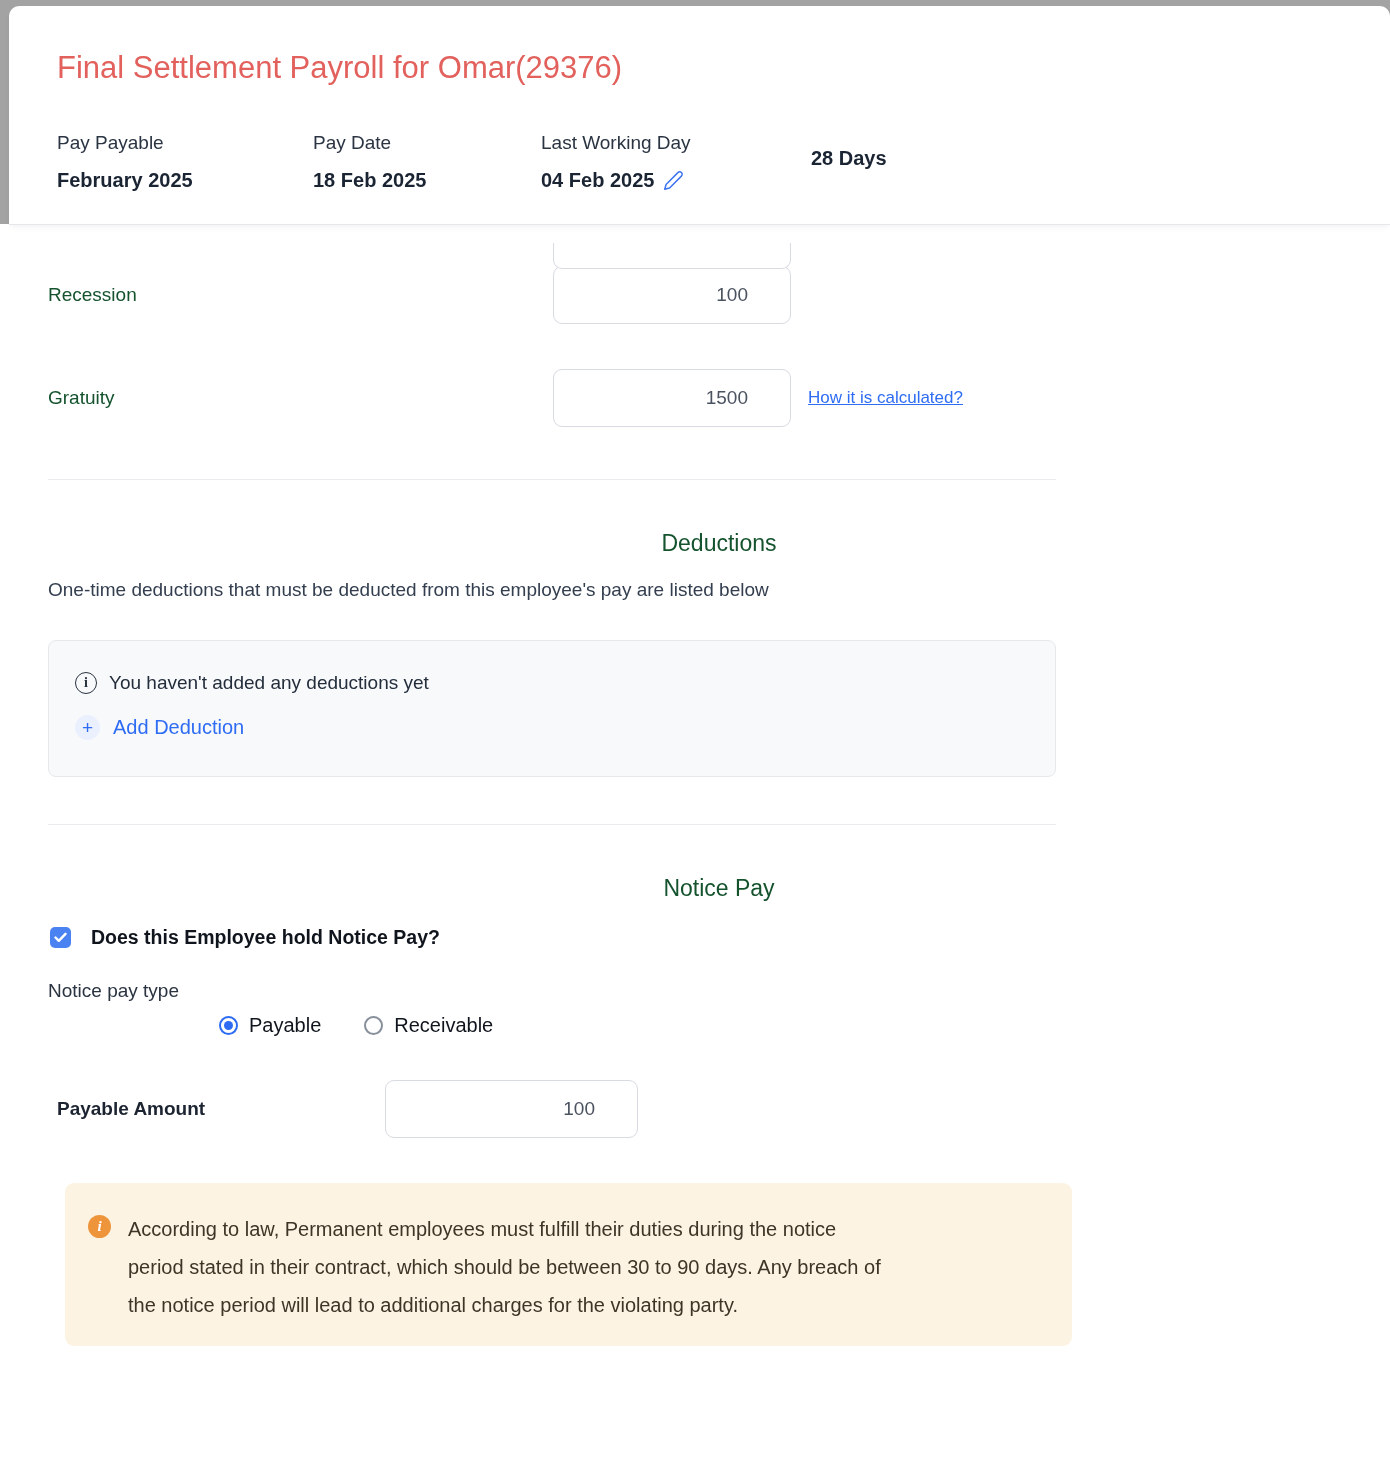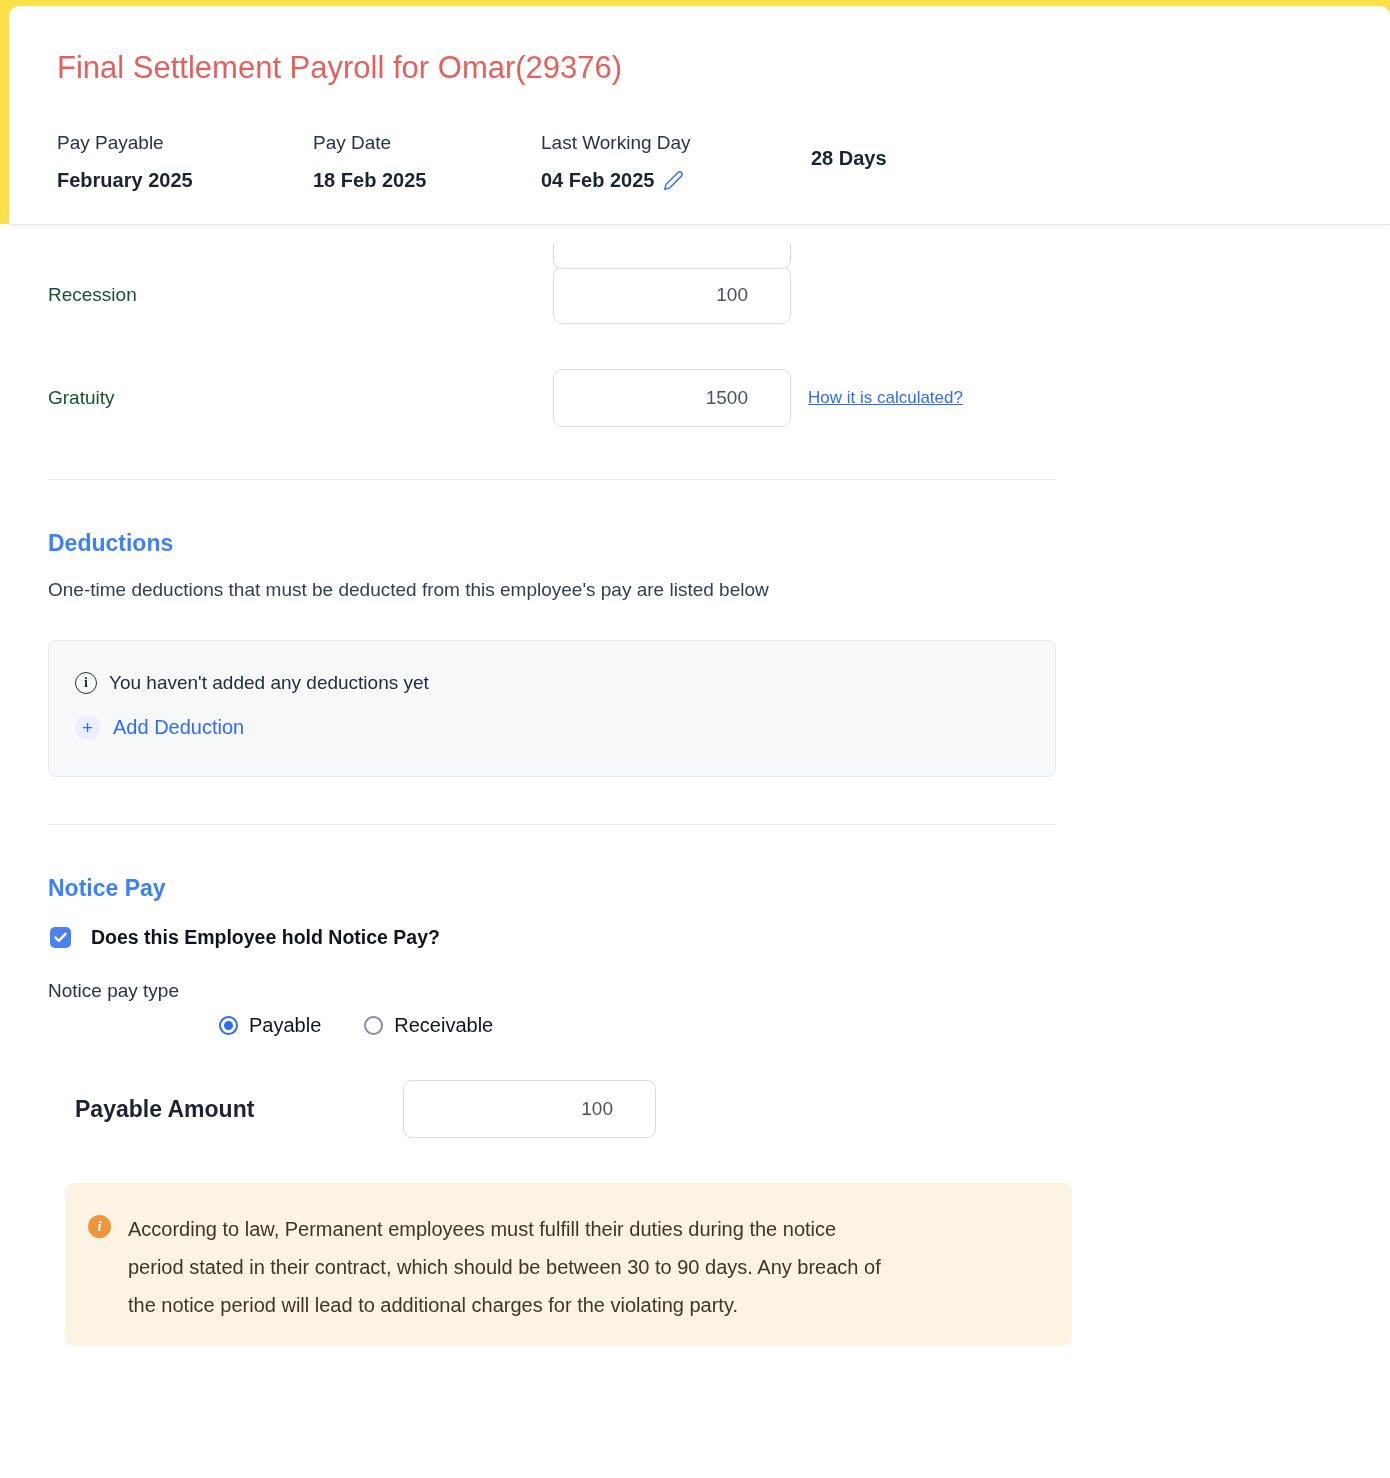--- a/index.html
+++ b/index.html
@@ -14,7 +14,7 @@
 
   
   .header-wrap {
-    background: #fde047;
+    background: #a3a3a3;
     padding: 6px 0 0 9px;
     position: relative;
     z-index: 2;

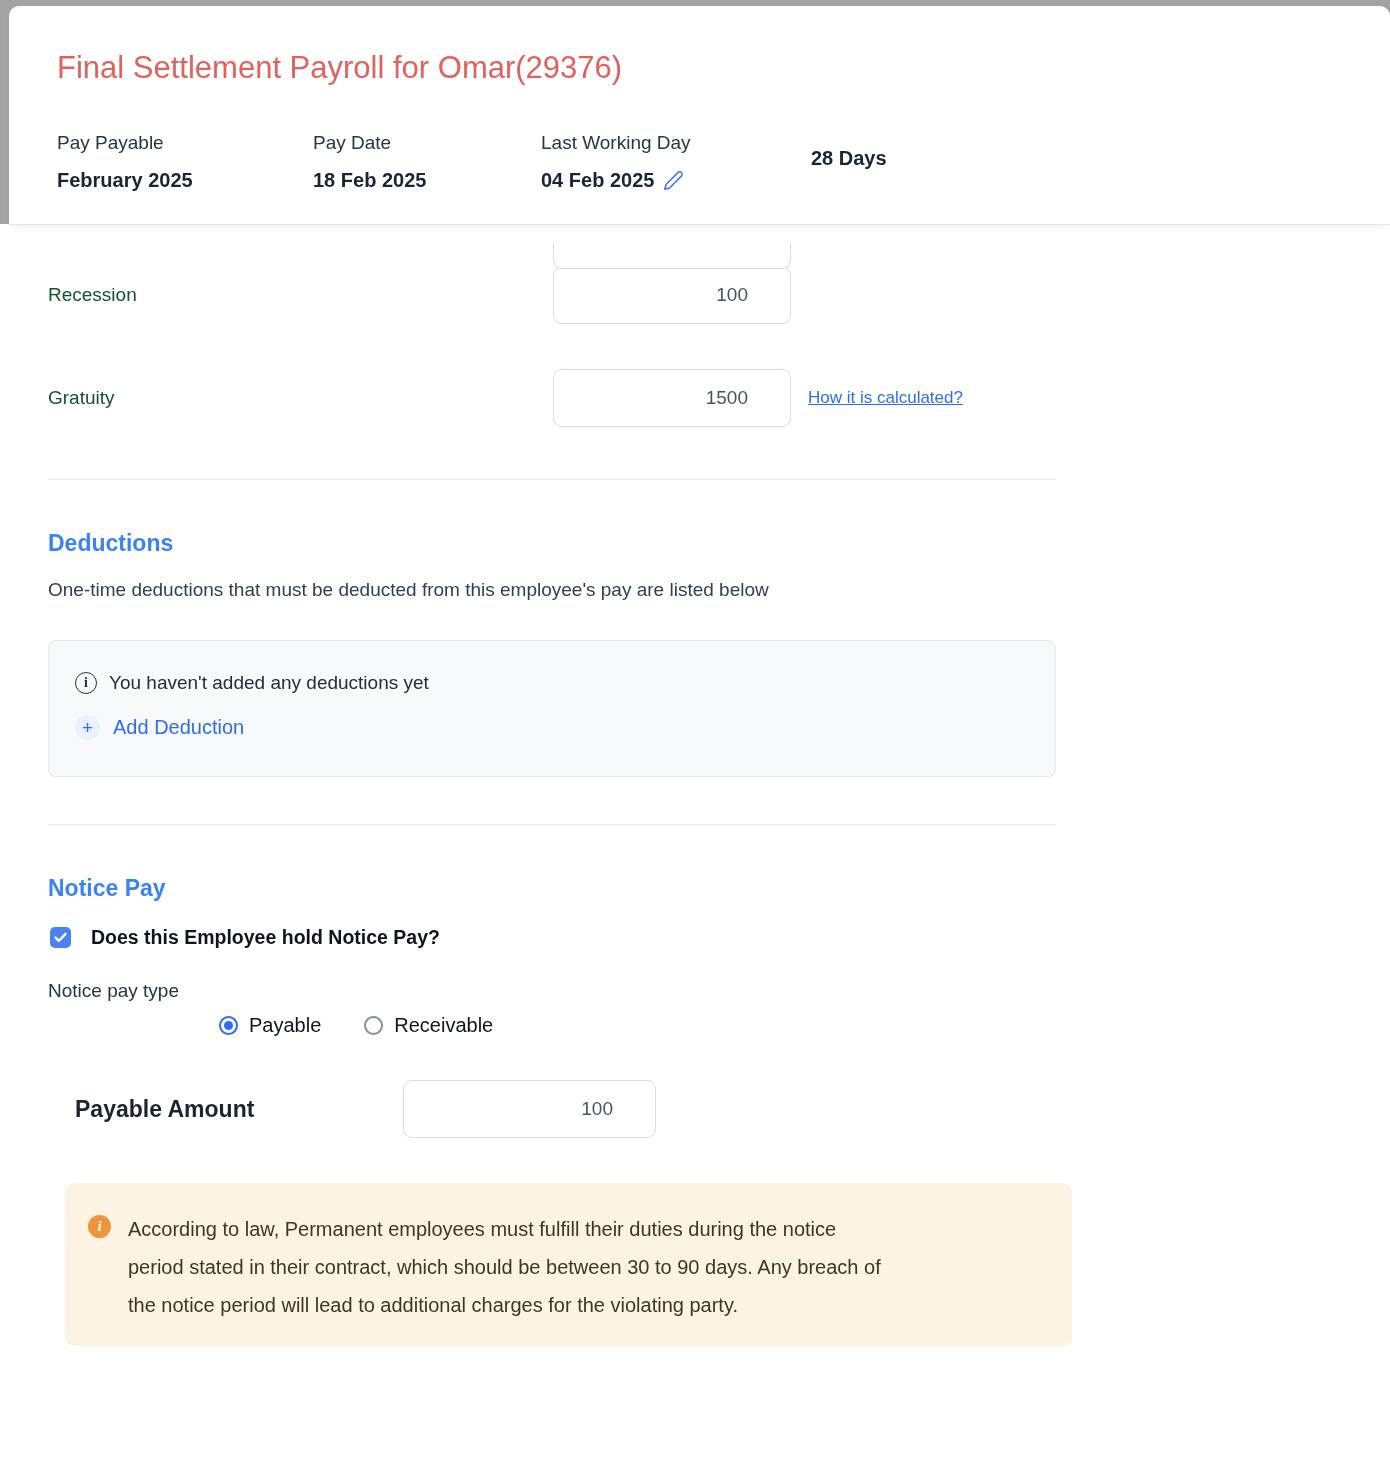--- a/index.html
+++ b/index.html
@@ -90,8 +90,9 @@
   .section-heading {
     margin: 48px 0 0 48px;
     font-size: 23px; line-height: 30px;
-    font-weight: 700;
-    color: #3b82f6;
+    font-weight: 400;
+    color: #14532d;
+    text-align: center;
   }
   .section-desc {
     margin: 19px 0 0 48px;

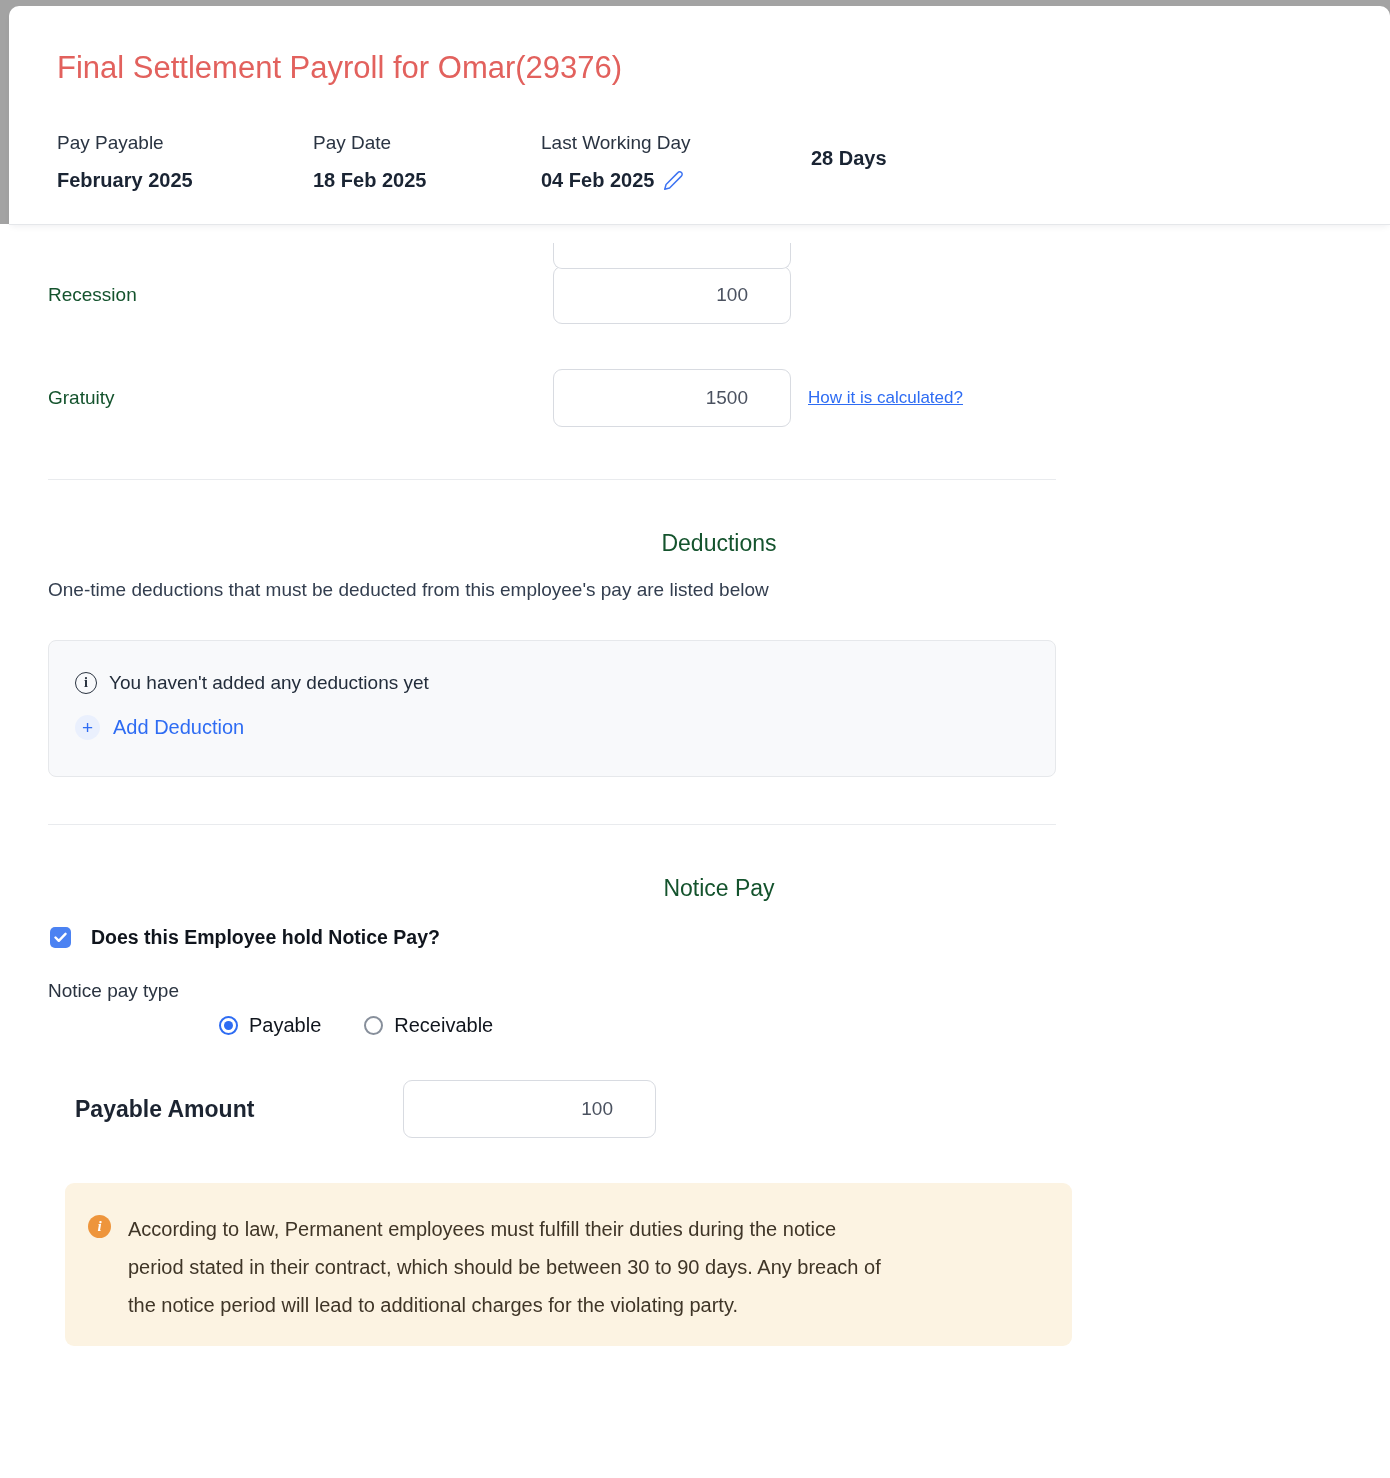--- a/index.html
+++ b/index.html
@@ -152,7 +152,7 @@
   .radio-label { font-size: 20px; color: #10151d; }
 
   .amount-row { margin: 43px 0 0 57px; display: flex; align-items: center; }
-  .amount-label { width: 328px; font-size: 23px; font-weight: 600; color: #1c2431; margin-left: 18px; }
+  .amount-label { width: 328px; font-size: 19px; font-weight: 600; color: #1c2431; }
   .amount-input { width: 253px; }
 
   .warning-box {

